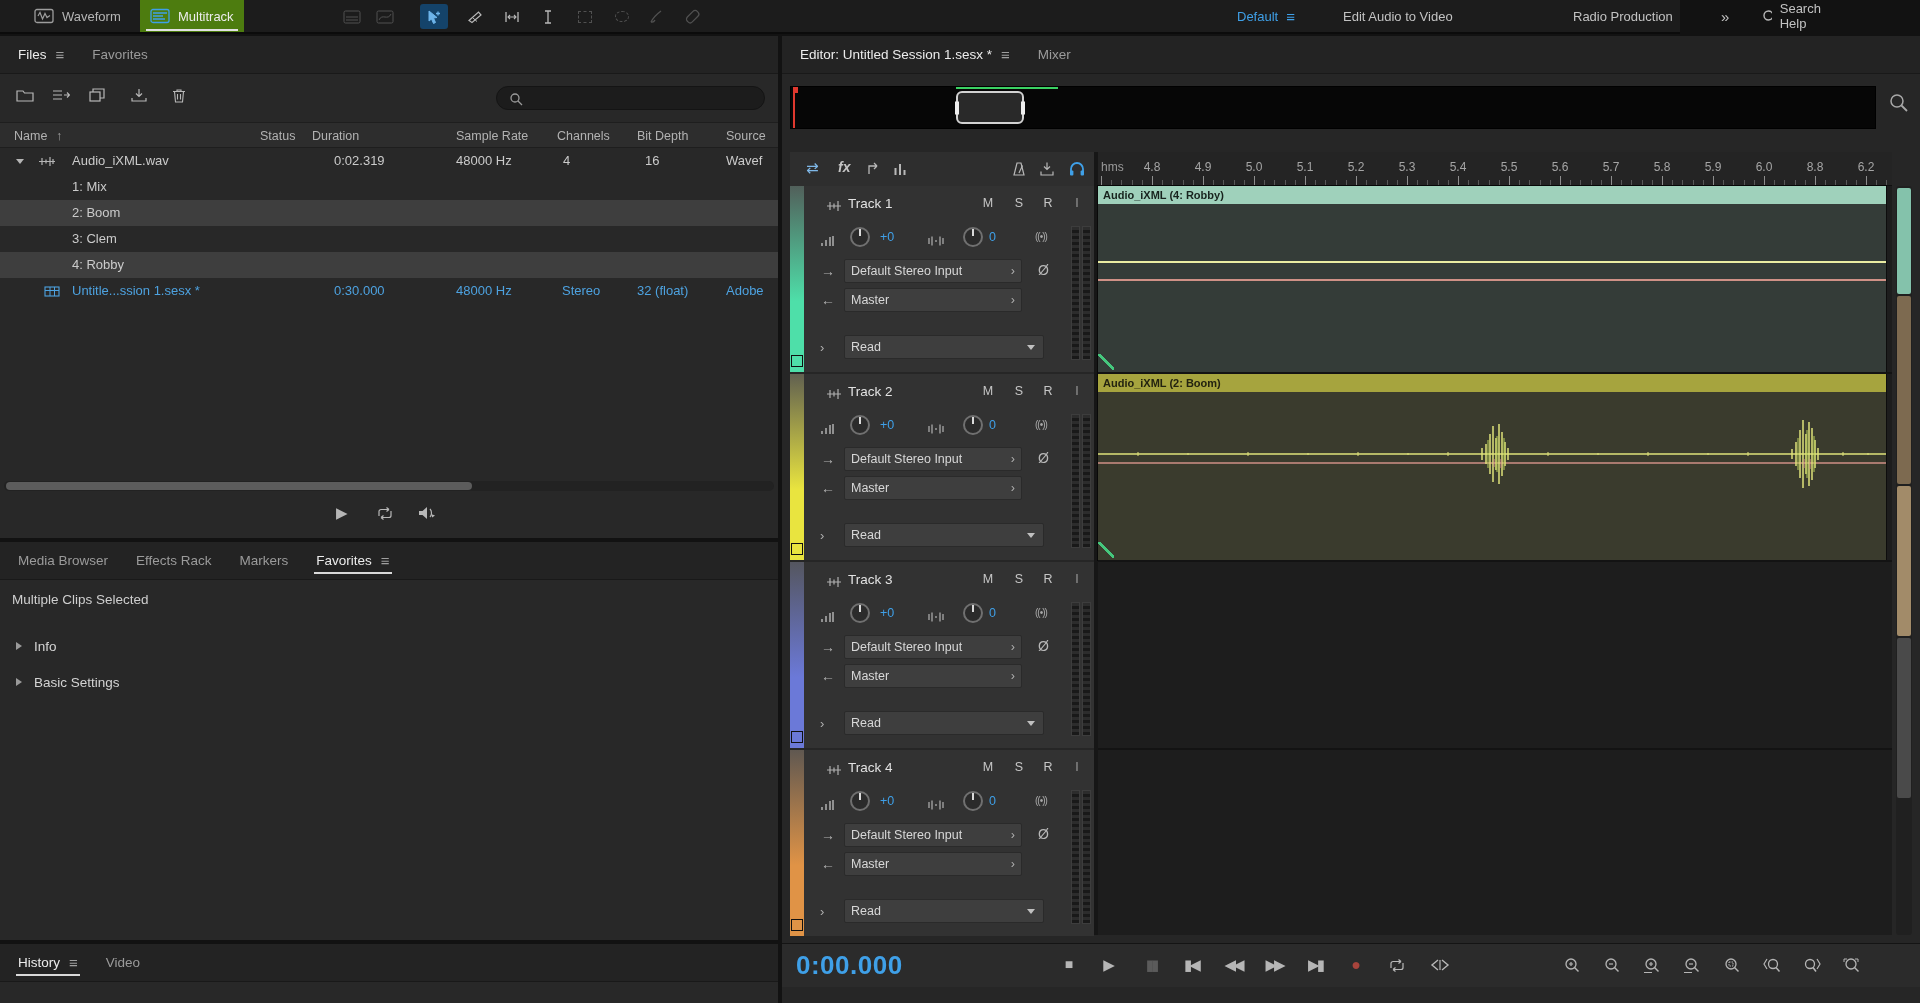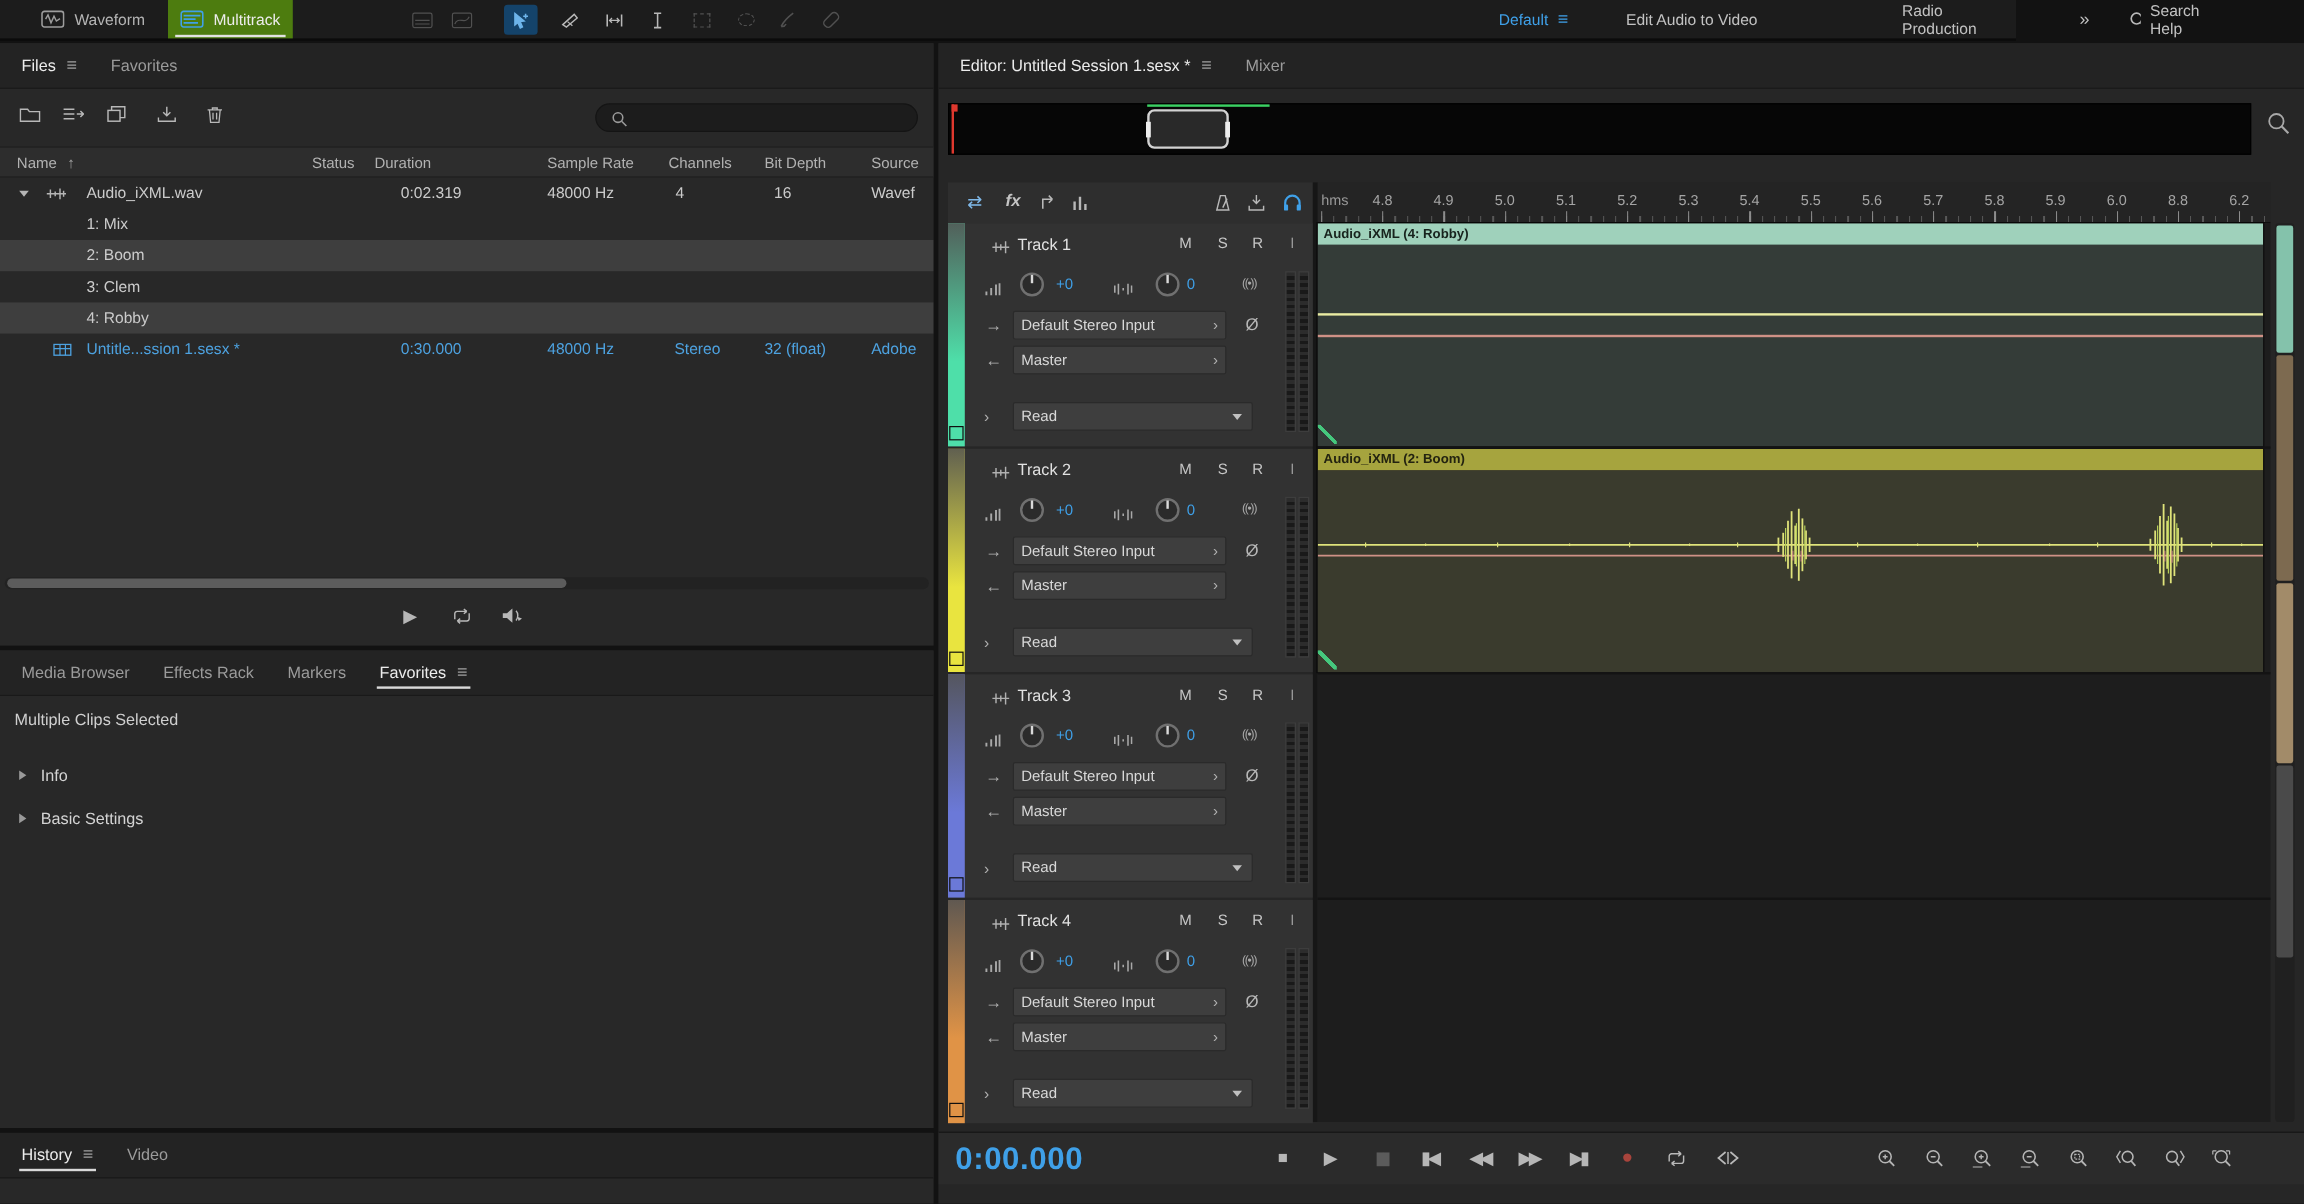--- a/index.html
+++ b/index.html
@@ -16,7 +16,7 @@
   .tool{position:absolute;top:4px;width:28px;height:25px;display:flex;align-items:center;justify-content:center;border-radius:3px;}
   .tool.disabled{opacity:.33;}
   .tool.active{background:#14436a;}
-  .tt-text{position:absolute;top:0;height:32px;display:flex;align-items:center;gap:8px;color:#c2c2c2;margin-left:12px;}
+  .tt-text{position:absolute;top:0;height:32px;display:flex;align-items:center;gap:8px;color:#c2c2c2;}
   .tt-text.blue{color:#3fa0e8;}
   .menu-glyph{font-size:15px;color:#9f9f9f;}
   .blue .menu-glyph{color:#3fa0e8;}

